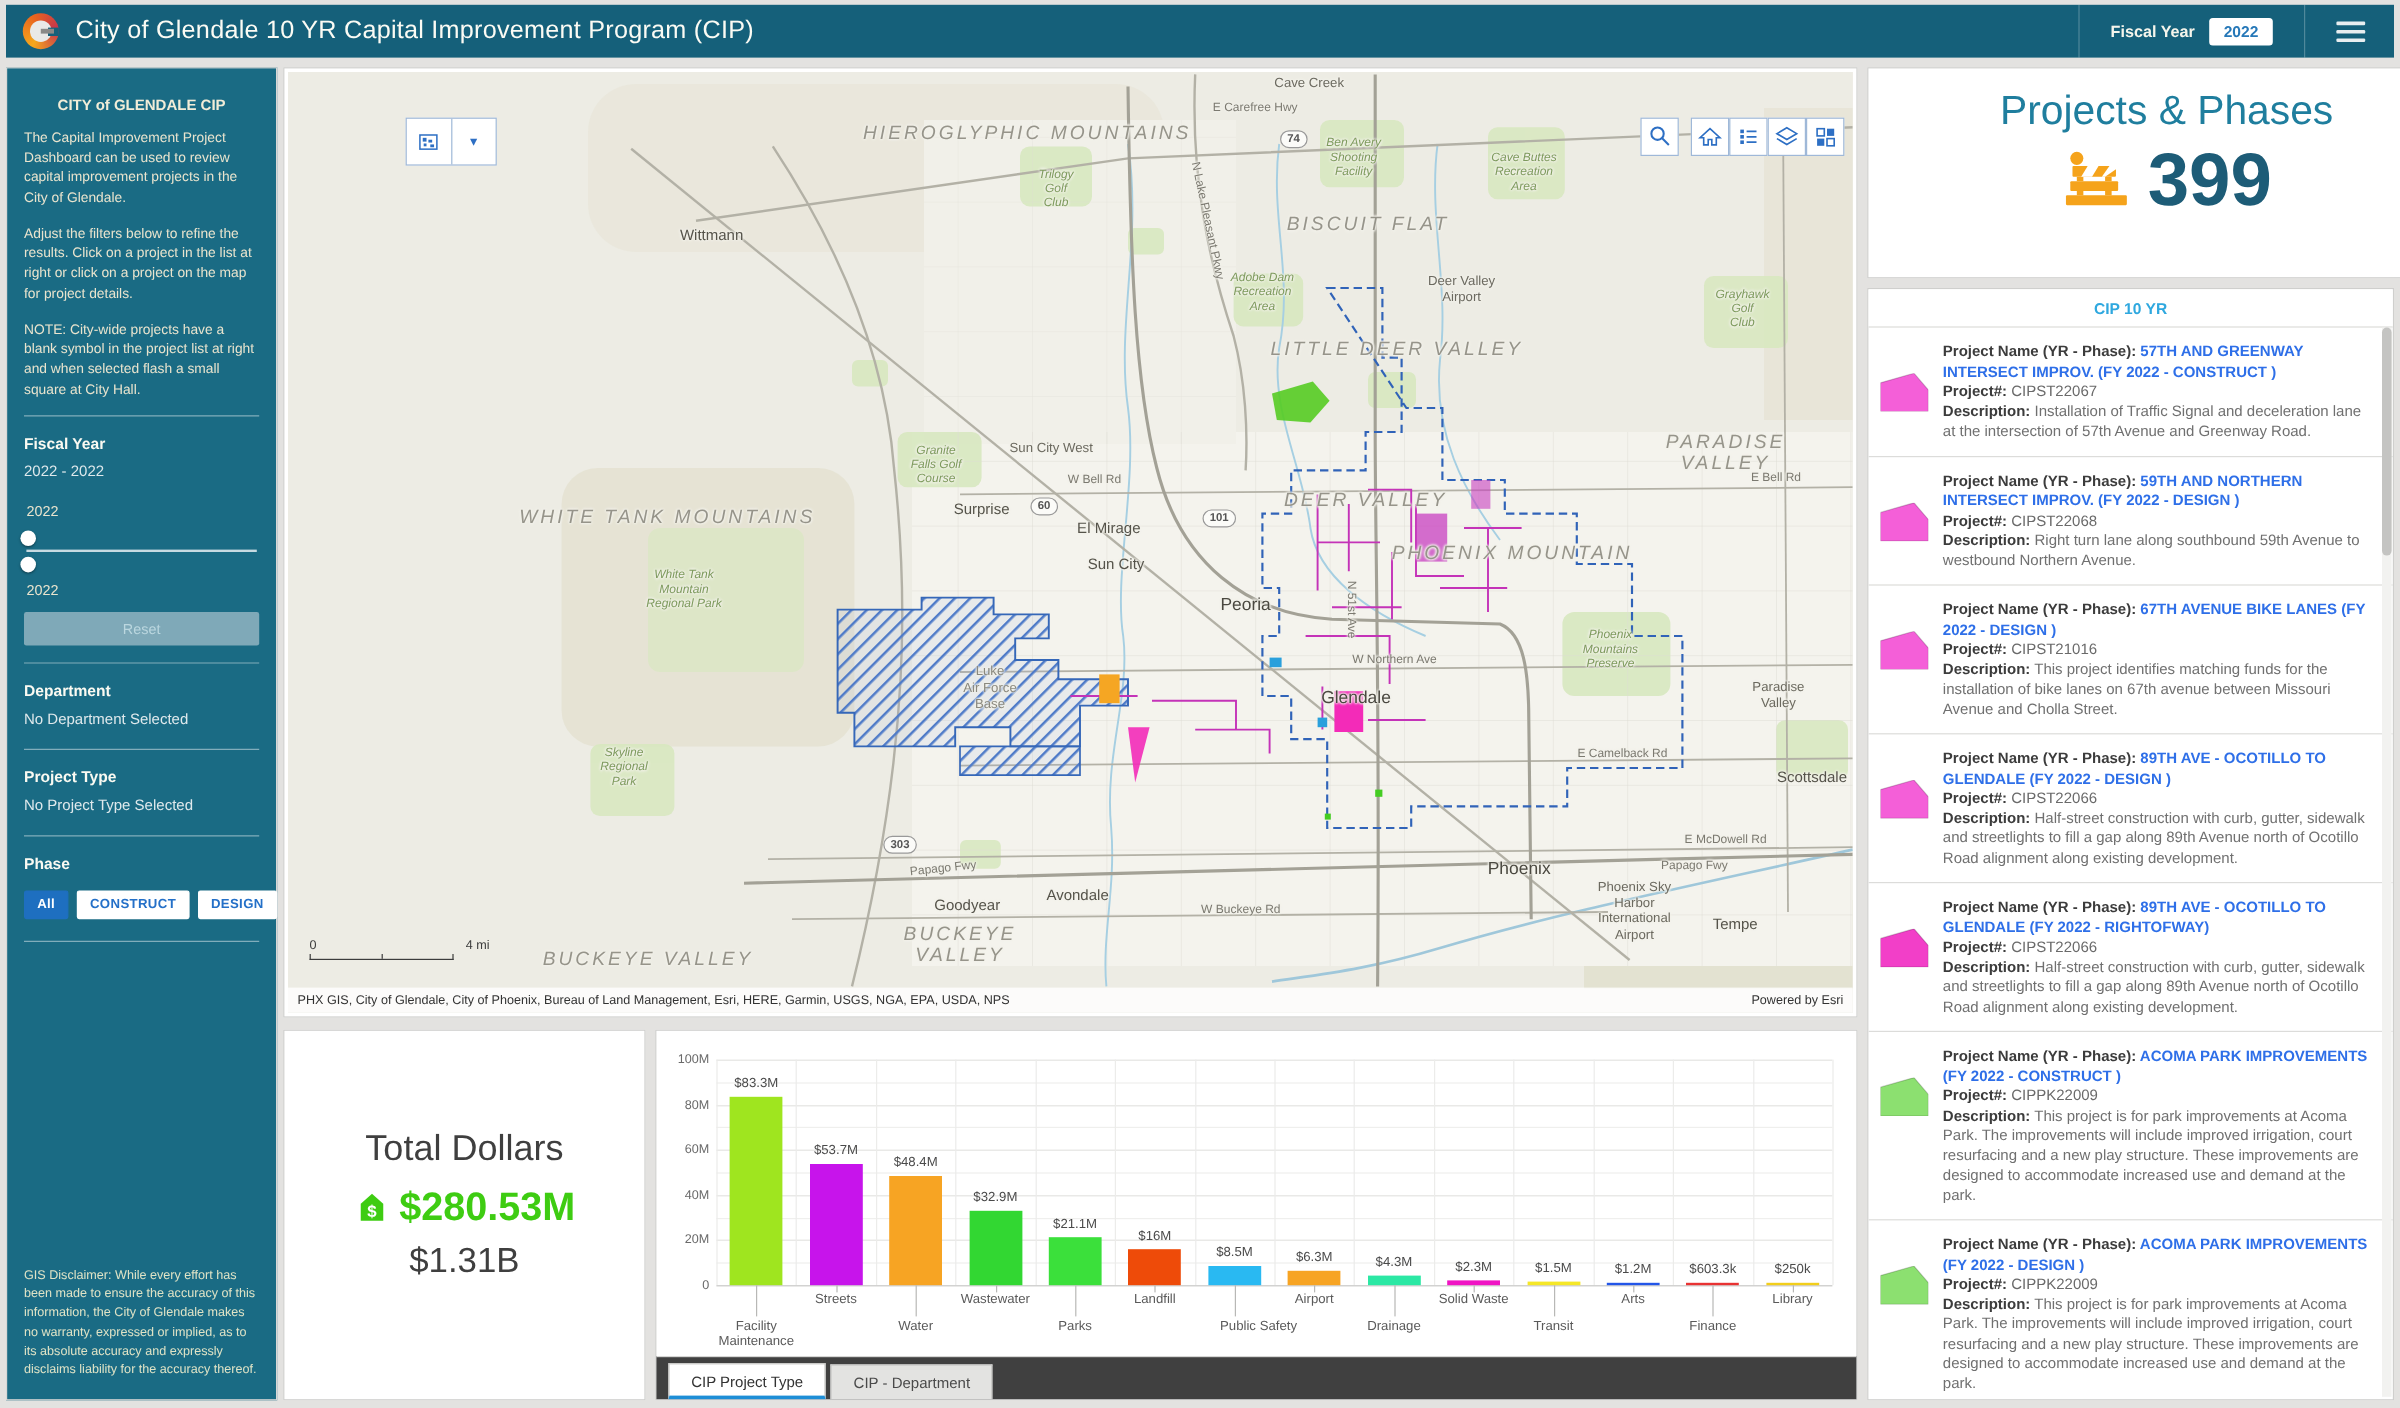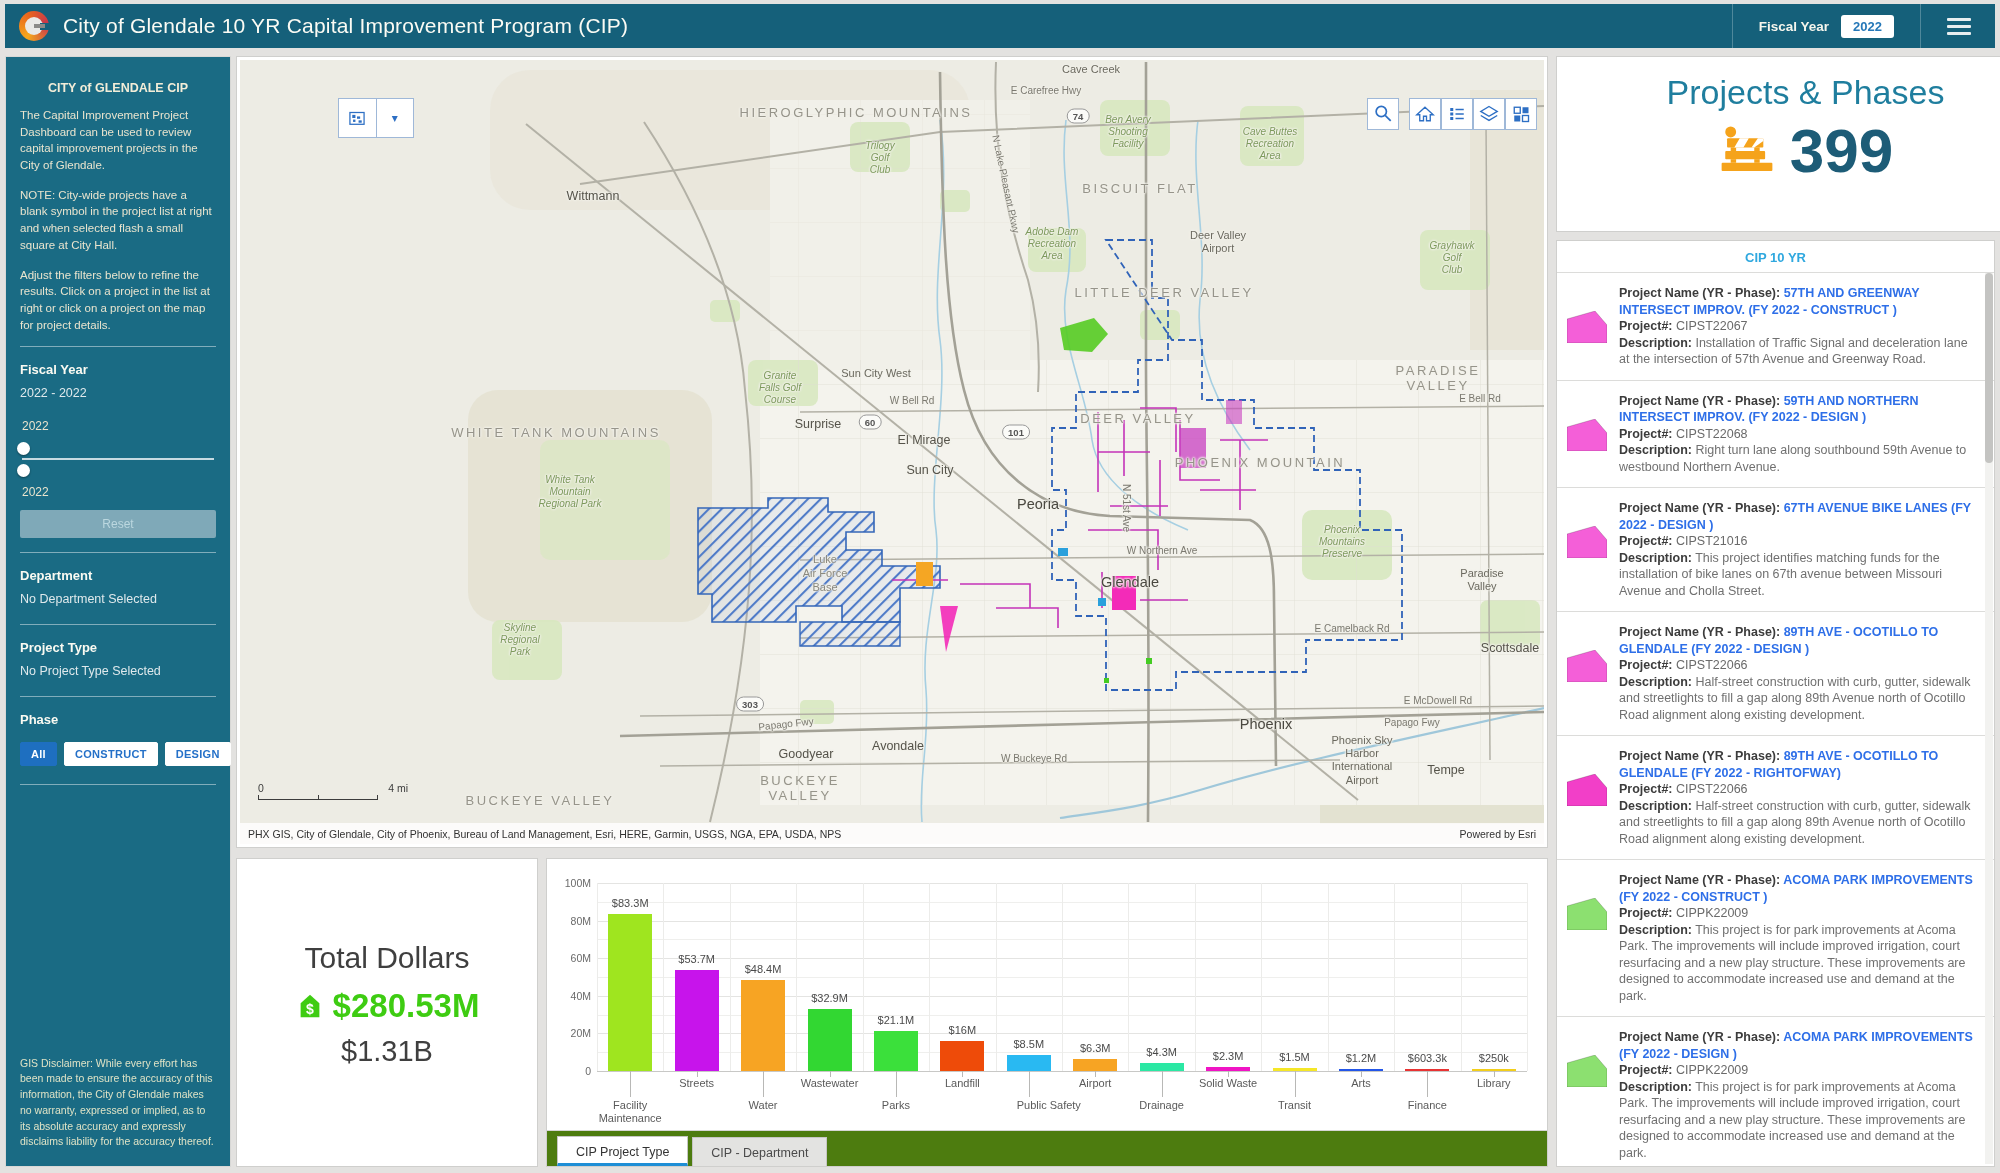--- a/index.html
+++ b/index.html
@@ -50,7 +50,7 @@
   .ml.city { font-size:12.5px; color:#55534A; }
   .ml.city-lg { font-size:14.5px; color:#4A4840; }
   .ml.city-sm { font-size:11px; color:#6B695F; line-height:1.2; }
-  .ml.region { font-size:13px; color:#96948A; letter-spacing:2.5px; }
+  .ml.region { font-size:16px; font-style:italic; color:#96948A; letter-spacing:2.5px; }
   .ml.park { font-size:10px; font-style:italic; color:#7D9A5C; line-height:1.2; }
   .ml.road { font-size:10px; color:#7B7970; }
   .ml.base { font-size:11px; color:#8A887E; line-height:1.25; }

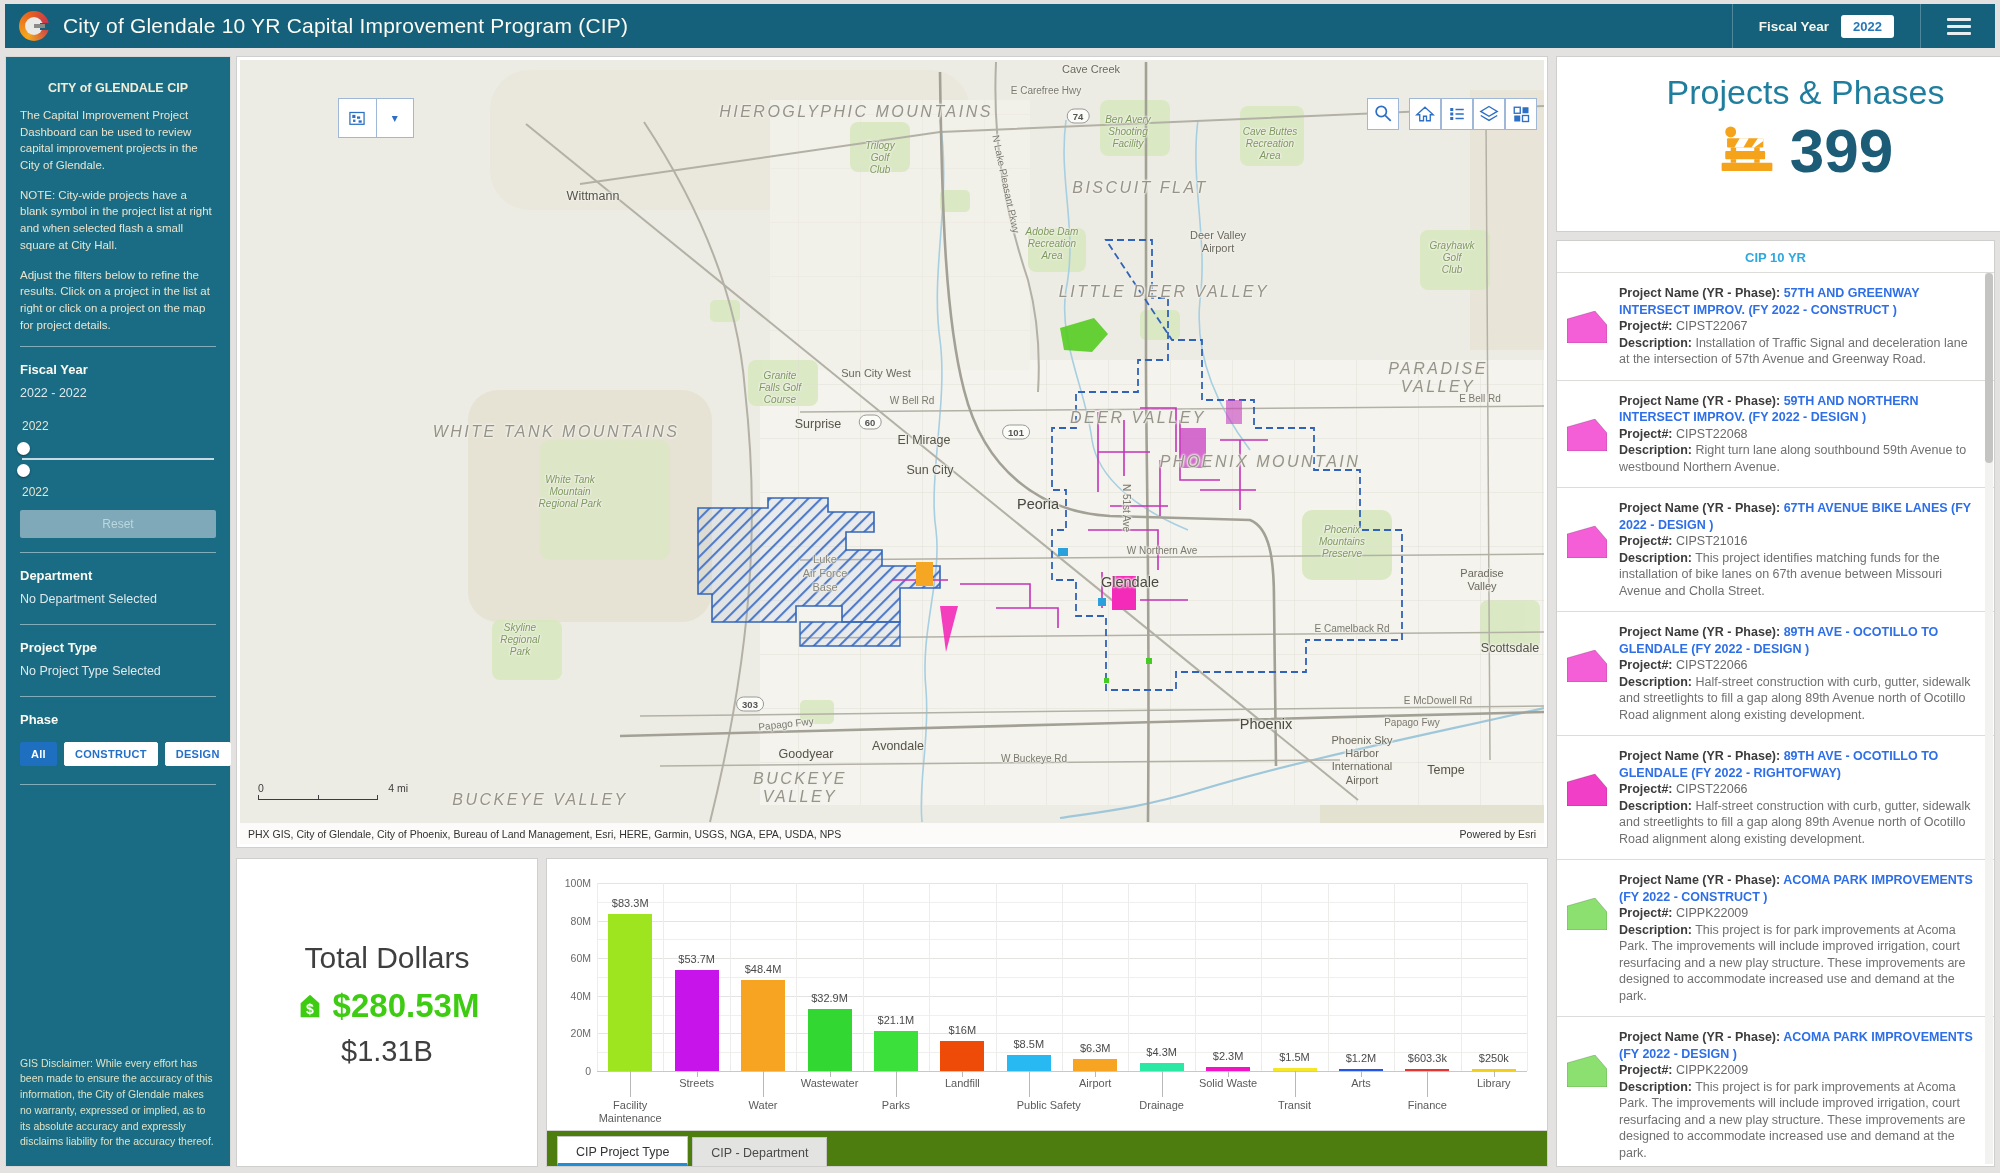--- a/index.html
+++ b/index.html
@@ -133,8 +133,8 @@
   <div class="sb-inner">
     <div id="sb-title">CITY of GLENDALE CIP</div>
     <div class="sb-p">The Capital Improvement Project Dashboard can be used to review capital improvement projects in the City of Glendale.</div>
+    <div class="sb-p">Adjust the filters below to refine the results. Click on a project in the list at right or click on a project on the map for project details.</div>
     <div class="sb-p">NOTE: City-wide projects have a blank symbol in the project list at right and when selected flash a small square at City Hall.</div>
-    <div class="sb-p">Adjust the filters below to refine the results. Click on a project in the list at right or click on a project on the map for project details.</div>
     <div class="sb-div"></div>
     <div class="sb-h">Fiscal Year</div>
     <div class="sb-val">2022 - 2022</div>

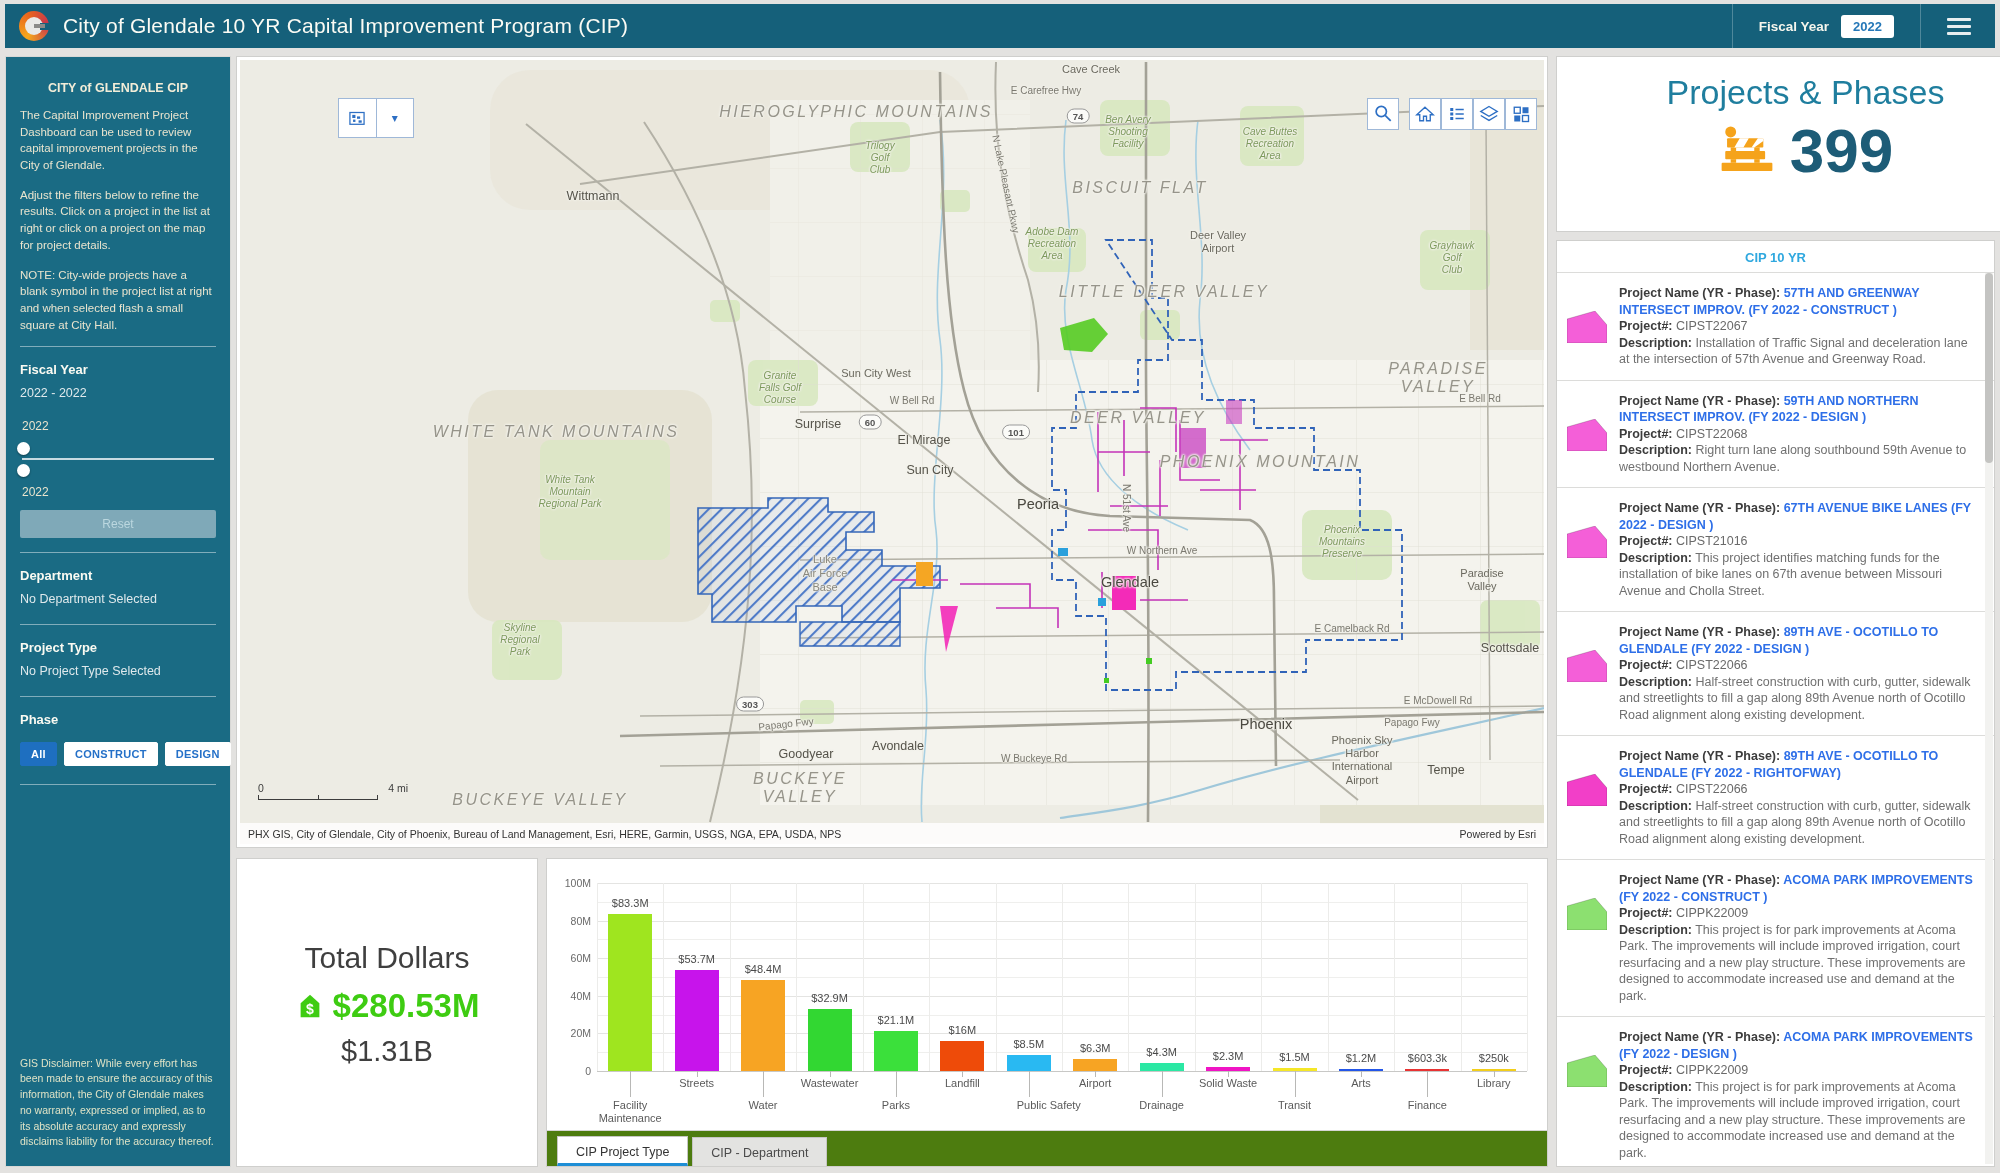--- a/index.html
+++ b/index.html
@@ -86,7 +86,7 @@
   .blab { position:absolute; font-size:11px; color:#4A4A4A; text-align:center; }
   .tick { position:absolute; width:1px; background:#B8B8B6; }
   .xlab { position:absolute; font-size:11px; color:#5A5A5A; text-align:center; width:80px; line-height:1.15; }
-  #tab-bar { position:absolute; left:0; right:0; bottom:0; height:36px; background:#4d7c0f; border-top:1px solid #D6D6D4; display:flex; align-items:flex-end; padding-left:10px; }
+  #tab-bar { position:absolute; left:0; right:0; bottom:0; height:36px; background:#404040; border-top:1px solid #D6D6D4; display:flex; align-items:flex-end; padding-left:10px; }
   .tab { font-size:12.5px; padding:8px 18px 6px; border:1px solid #C6C6C4; border-bottom:none; background:#E3E3E1; color:#4A4A4A; cursor:pointer; margin-right:4px; }
   .tab.active { background:#fff; color:#333; border-bottom:3px solid #1E8ED6; padding-bottom:4px; }
 

